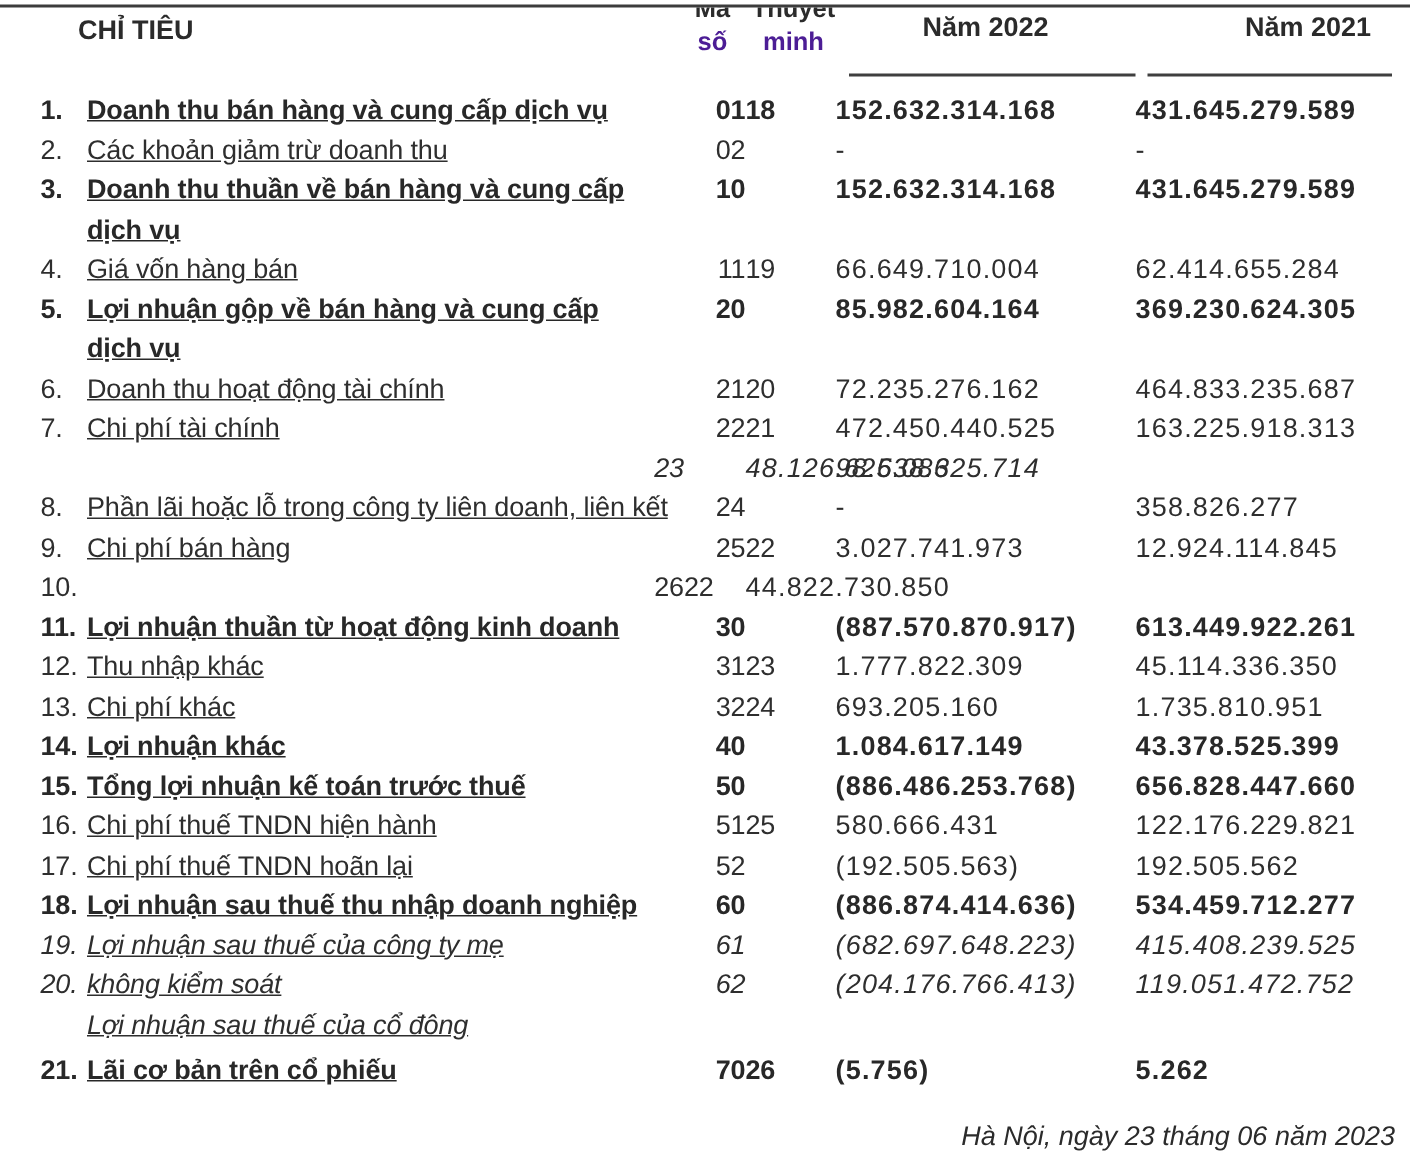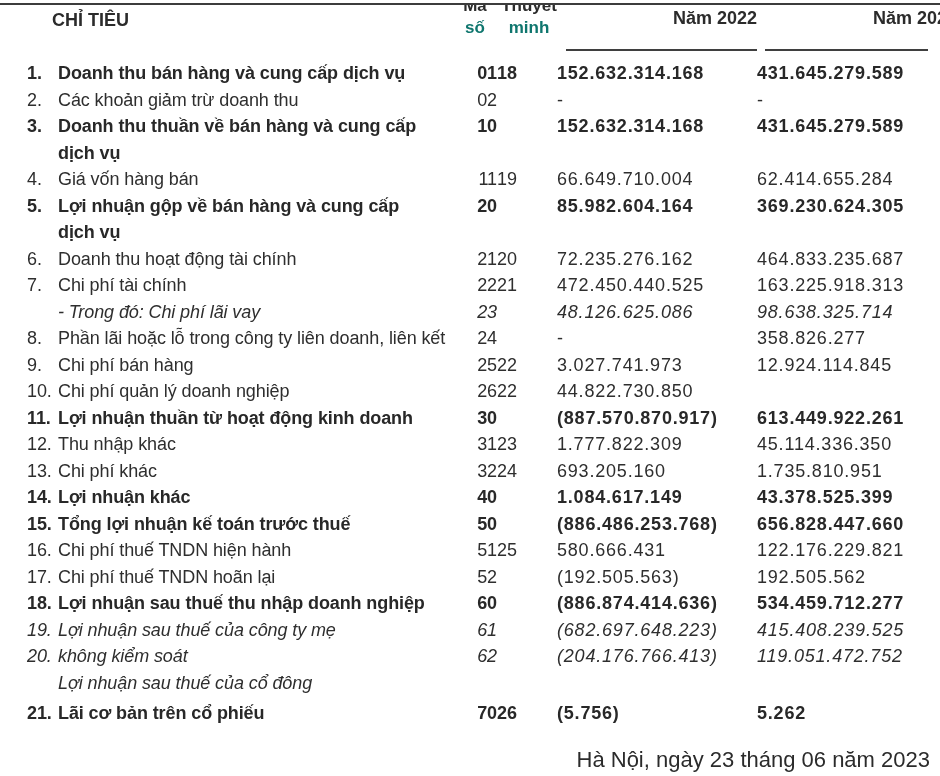--- a/index.html
+++ b/index.html
@@ -29,7 +29,7 @@
   .hdr-clip.note{left:500px;width:58px;}
   .hdr-line2{
     position:absolute;top:17px;height:22px;line-height:22px;
-    font-size:17px;font-weight:700;text-align:center;color:#0f766e;
+    font-size:17px;font-weight:700;text-align:center;color:#4c1d95;
   }
   .hdr-line2.code{left:450px;width:50px;}
   .hdr-line2.note{left:500px;width:58px;}

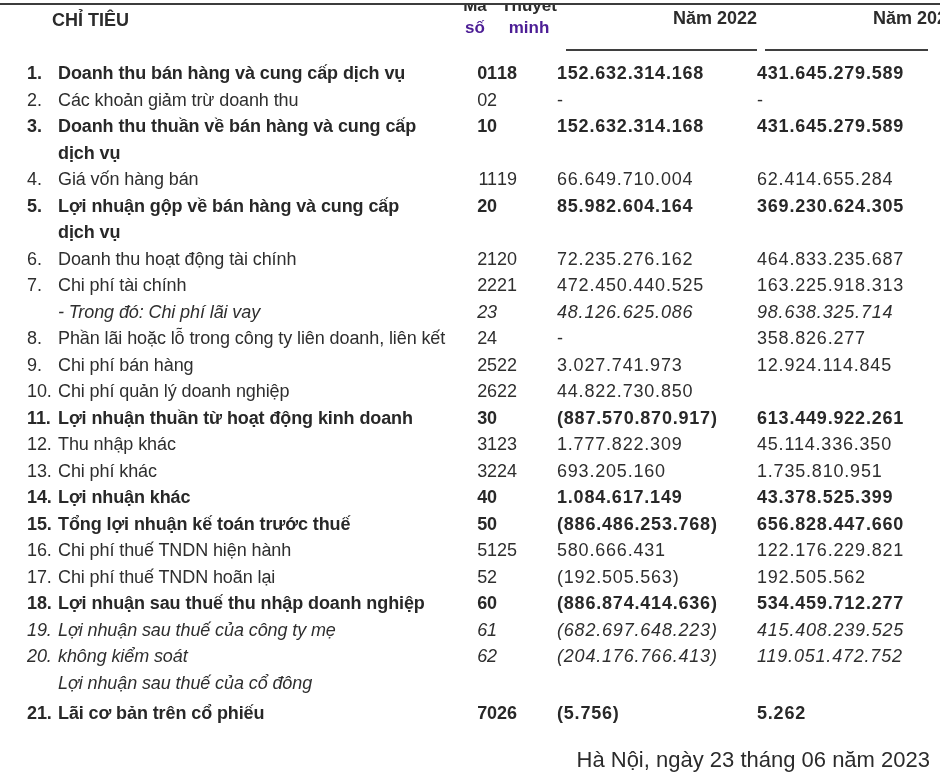--- a/index.html
+++ b/index.html
@@ -35,7 +35,7 @@
   .hdr-line2.note{left:500px;width:58px;}
   .hdr-year{
     position:absolute;top:8px;font-size:18px;font-weight:700;color:#2b2b2b;
-    text-align:right;
+    text-align:center;
   }
   .hdr-year.y2022{left:557px;width:200px;}
   .hdr-year.y2021{left:787px;width:170px;}

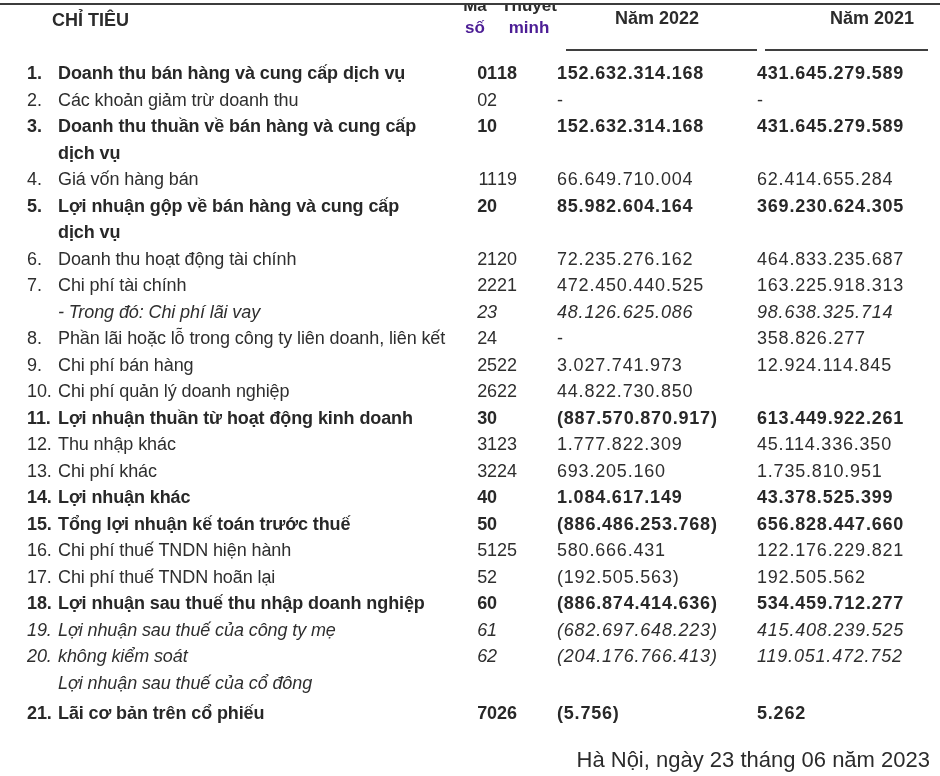--- a/index.html
+++ b/index.html
@@ -61,7 +61,7 @@
   .row.italic{font-style:italic;}
   .row.extra-top{margin-top:4px;}
   .c-num{text-align:left;}
-  .c-label div{white-space:nowrap;}
+  .c-label div{white-space:nowrap;text-decoration:underline;}
   .c-code{text-align:right;}
   .c-note{text-align:left;}
   .c-2022,.c-2021{letter-spacing:0.8px;}

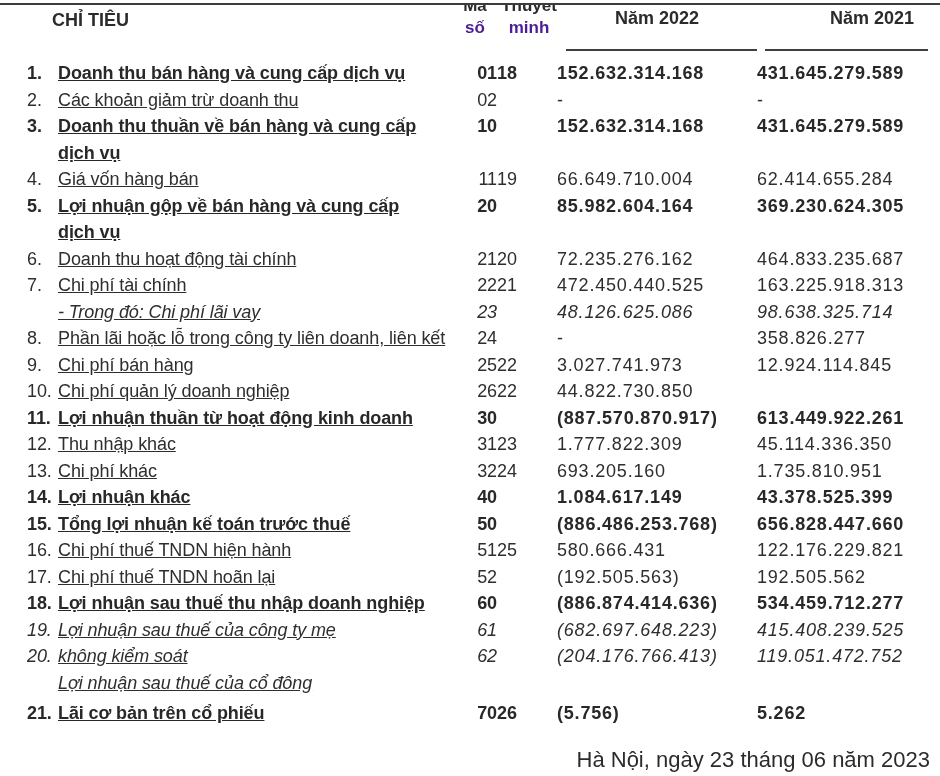--- a/index.html
+++ b/index.html
@@ -178,9 +178,6 @@
 
   <div class="row italic">
     <div class="c-num"></div>
-    <div class="c-label">
-          <div>- Trong đó: Chi phí lãi vay</div>
-        </div>
     <div class="c-code">23</div>
     <div class="c-note"></div>
     <div class="c-2022">48.126.625.086</div>

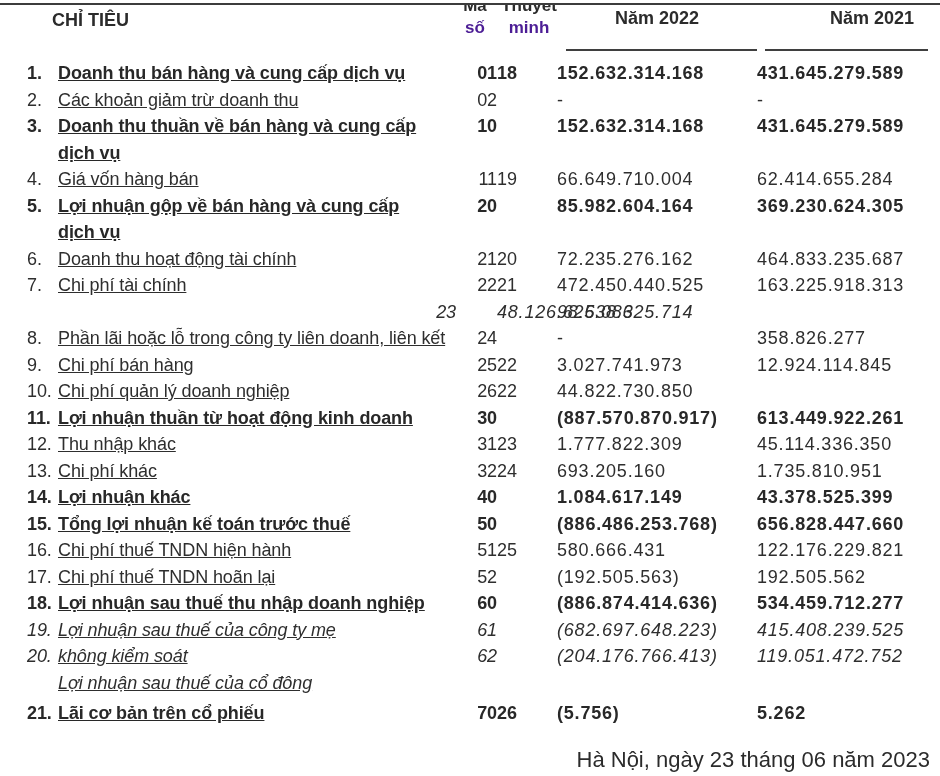--- a/index.html
+++ b/index.html
@@ -208,9 +208,6 @@
 
   <div class="row">
     <div class="c-num">10.</div>
-    <div class="c-label">
-          <div>Chi phí quản lý doanh nghiệp</div>
-        </div>
     <div class="c-code">26</div>
     <div class="c-note">22</div>
     <div class="c-2021">44.822.730.850</div>

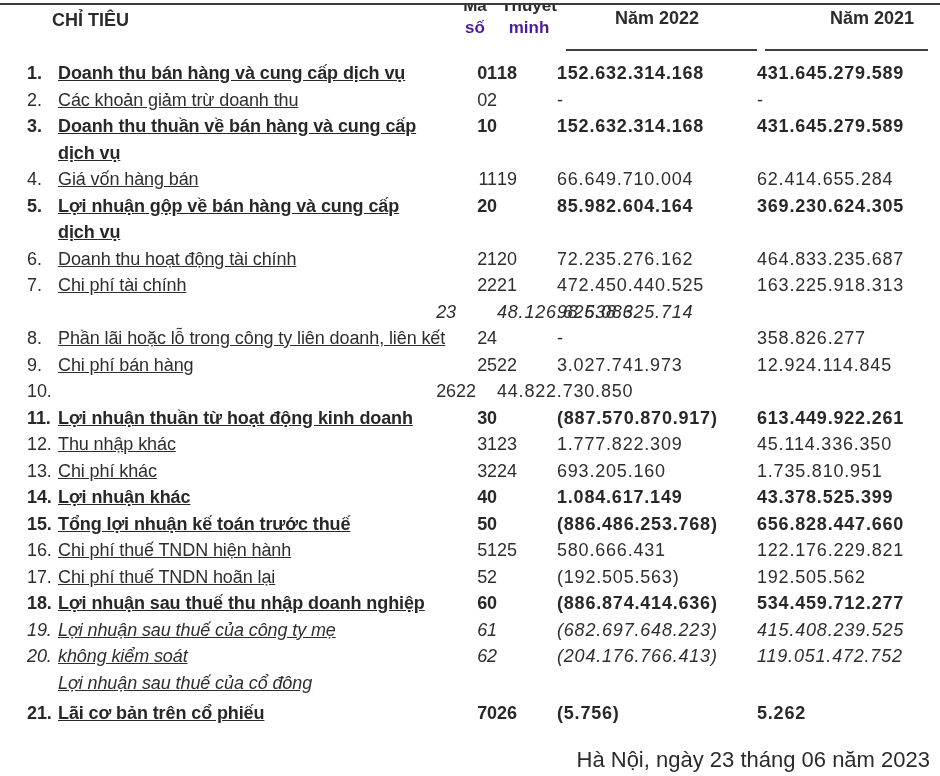--- a/index.html
+++ b/index.html
@@ -68,7 +68,7 @@
   
   .footer-date{
     position:absolute;left:557px;top:747px;width:373px;
-    text-align:right;font-size:22px;color:#2b2b2b;
+    text-align:right;font-size:18px;font-style:italic;color:#2b2b2b;
   }
 </style>
 </head>

